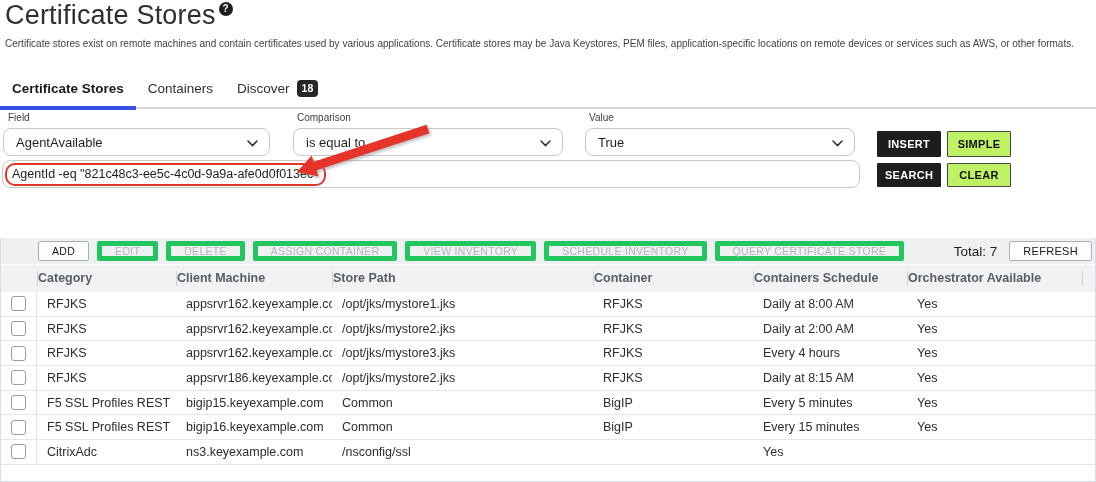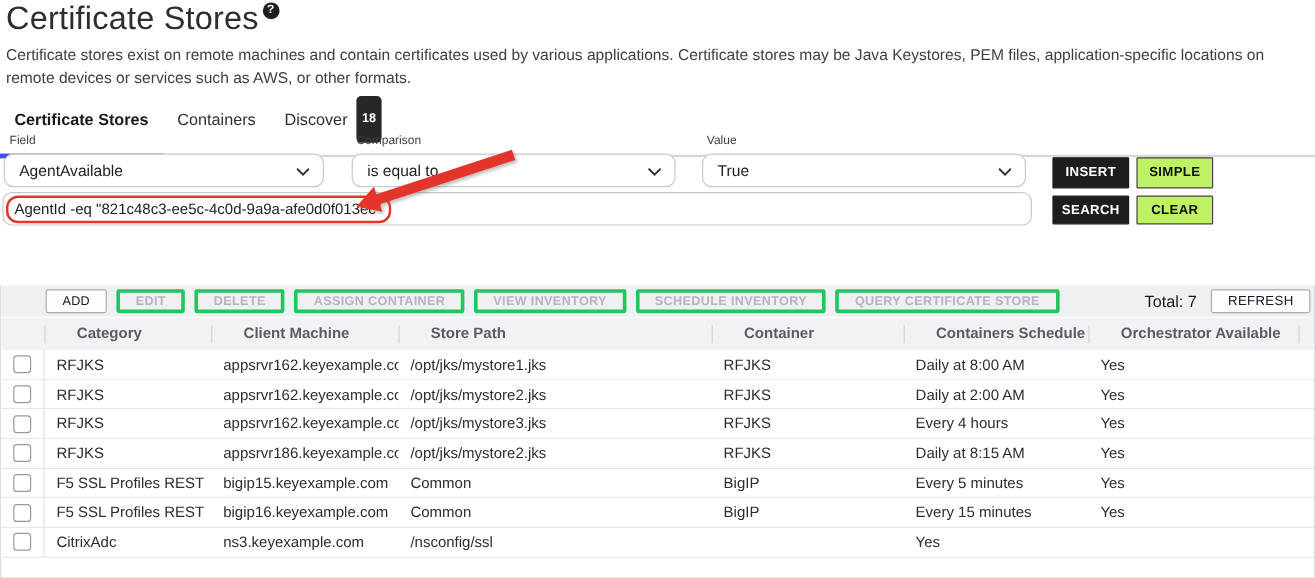--- a/index.html
+++ b/index.html
@@ -17,7 +17,7 @@
   .page-title{margin:0;padding:0 0 0 5px;font-size:27px;font-weight:400;color:#2e2e2e;letter-spacing:.2px;line-height:1.15;}
   .help-icon{display:inline-block;width:14px;height:14px;background:#1f1f1f;border-radius:50%;color:#fff;
     font-size:10px;font-weight:700;text-align:center;line-height:14px;vertical-align:top;margin:2px 0 0 3px;cursor:pointer;}
-  .description{padding:6px 8px 0 5px;font-size:13px;color:#3b3f44;line-height:1.42;}
+  .description{padding:6px 8px 0 5px;font-size:10px;color:#3b3f44;line-height:1.42;}
 
   
   .tabbar{position:absolute;top:74px;left:0;right:0;display:flex;border-bottom:2px solid #d7d7d7;}

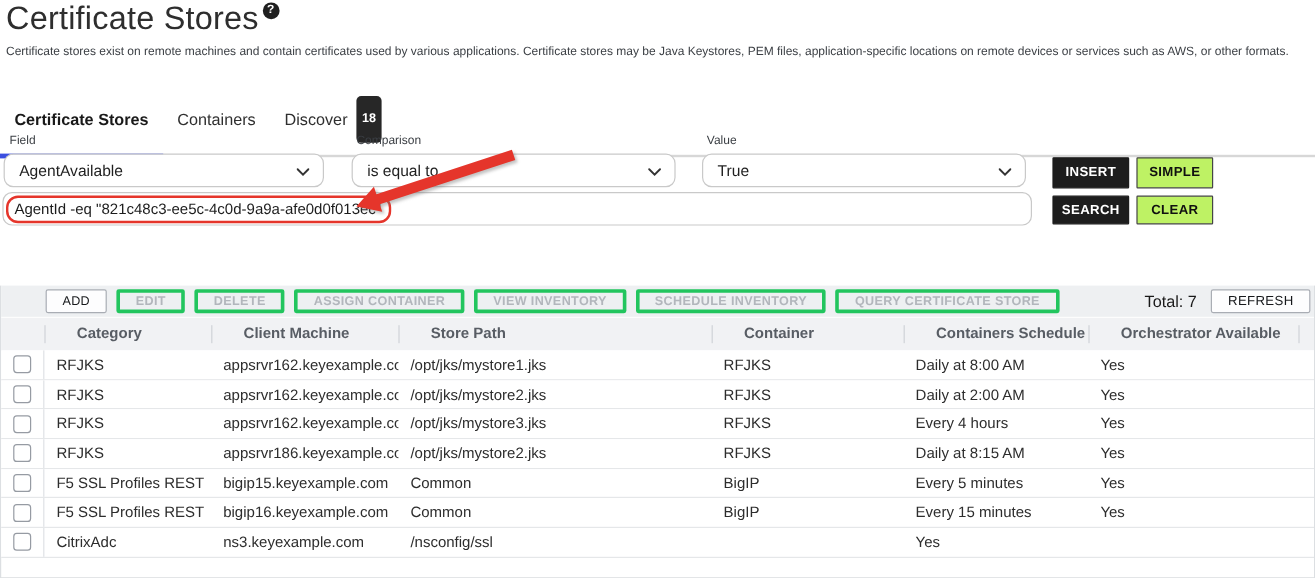--- a/index.html
+++ b/index.html
@@ -24,7 +24,7 @@
   .tab{position:relative;padding:6px 12px 10px;font-size:13.5px;color:#2f2f2f;cursor:pointer;display:flex;align-items:center;gap:7px;white-space:nowrap;}
   .tab.active{font-weight:700;color:#191919;}
   .tab.active::after{content:"";position:absolute;left:0;right:0;bottom:-3px;height:4px;background:var(--accent);}
-  .tab-badge{background:#272727;color:#fff;font-size:10.5px;font-weight:700;padding:14px 5px;border-radius:4px;line-height:1;}
+  .tab-badge{background:#272727;color:#fff;font-size:10.5px;font-weight:700;padding:3px 5px;border-radius:4px;line-height:1;}
 
   
   .formarea{position:absolute;top:104px;left:0;right:0;height:134px;}

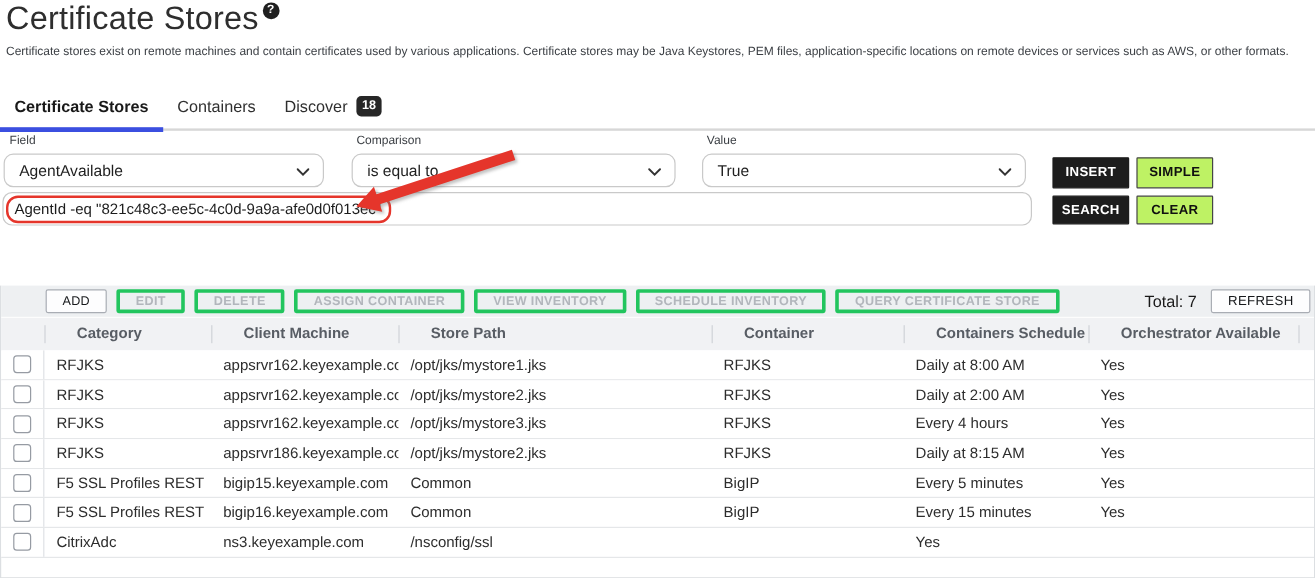--- a/index.html
+++ b/index.html
@@ -47,7 +47,7 @@
   .tbtn{height:20px;padding:0 13px;margin-right:8px;display:flex;align-items:center;font-size:10.5px;letter-spacing:.3px;
     border-radius:2px;white-space:nowrap;font-family:inherit;}
   .tbtn.enabled{background:#fdfdfe;border:1px solid #a9adb4;color:#16181b;cursor:pointer;}
-  .tbtn.disabled{background:transparent;border:3px solid #22c55e;color:#b2b6bc;cursor:default;font-weight:bold;}
+  .tbtn.disabled{background:transparent;border:5px solid #22c55e;color:#b2b6bc;cursor:default;}
   .toolbar-right{margin-left:auto;display:flex;align-items:center;padding-right:3px;}
   .total{font-size:13.5px;color:#191919;margin-right:12px;white-space:nowrap;}
   .tbtn.refresh{margin-right:0;font-weight:400;font-size:11px;}

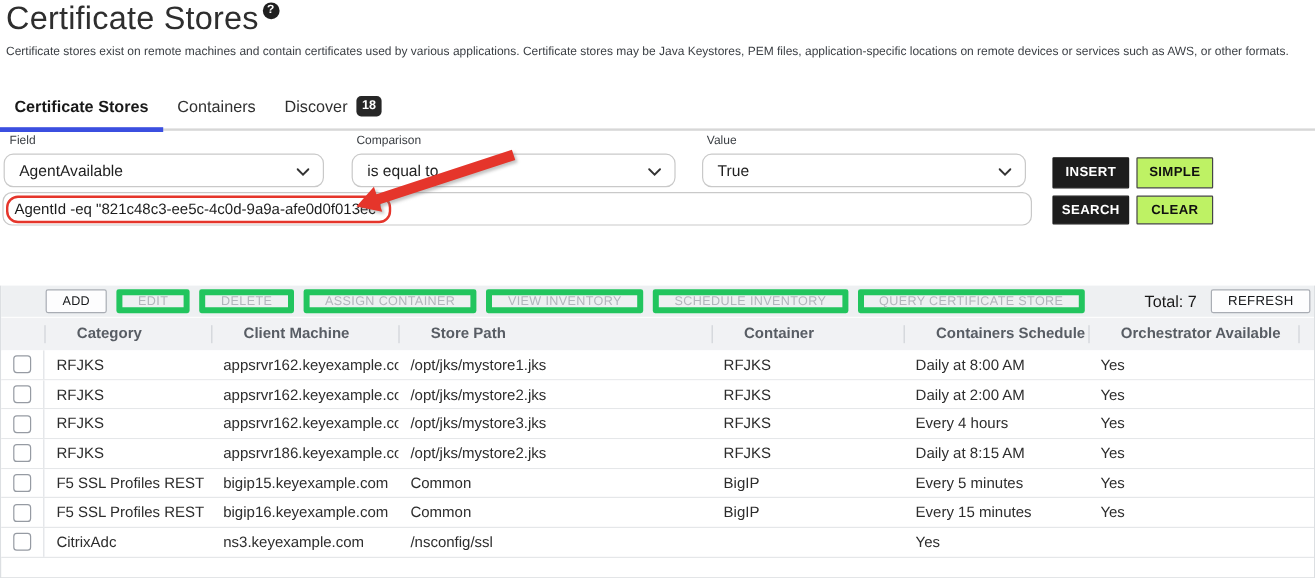--- a/index.html
+++ b/index.html
@@ -54,7 +54,7 @@
 
   .grid-header{display:grid;grid-template-columns:var(--cols);height:27px;background:#f1f2f4;align-items:center;
     font-weight:700;font-size:12.5px;color:#585d64;}
-  .grid-header .hcell{padding-left:26px;border-left:1px solid #cfd3d8;height:15px;line-height:15px;white-space:nowrap;overflow:hidden;}
+  .grid-header .hcell{padding-left:0;border-left:1px solid #cfd3d8;height:15px;line-height:15px;white-space:nowrap;overflow:hidden;}
   .grid-header .hcell.cb{border-left:none;}
   .grid-row{display:grid;grid-template-columns:var(--cols);height:24.7px;border-bottom:1px solid #e5e7e9;align-items:center;
     font-size:12.5px;color:#2d2d2d;background:#fff;}

